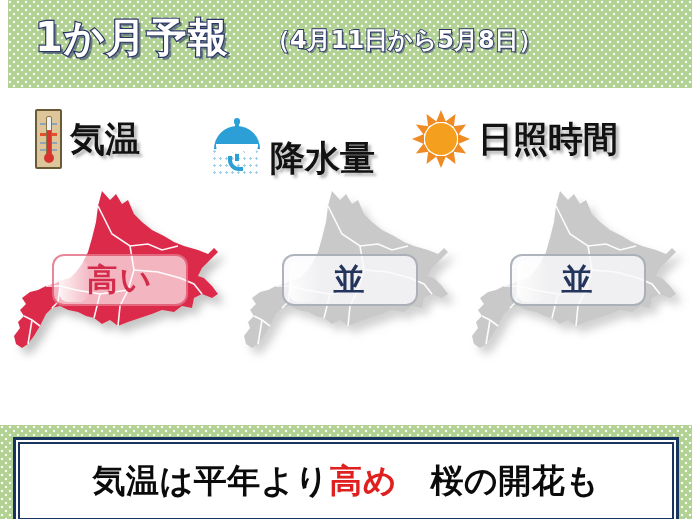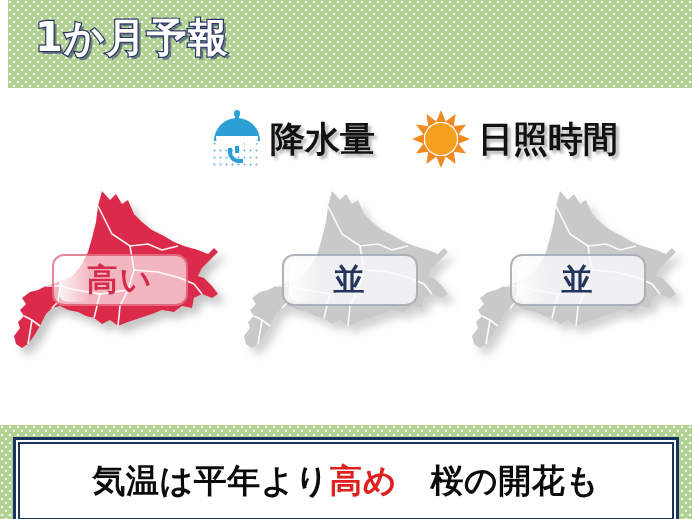--- a/index.html
+++ b/index.html
@@ -358,6 +358,7 @@
   <div id="header" class="green-band">
     <div id="header-inner">
       <div id="title-main">1か月予報</div>
+      <div id="title-dates">（4月11日から5月8日）</div>
 
     </div>
   </div>

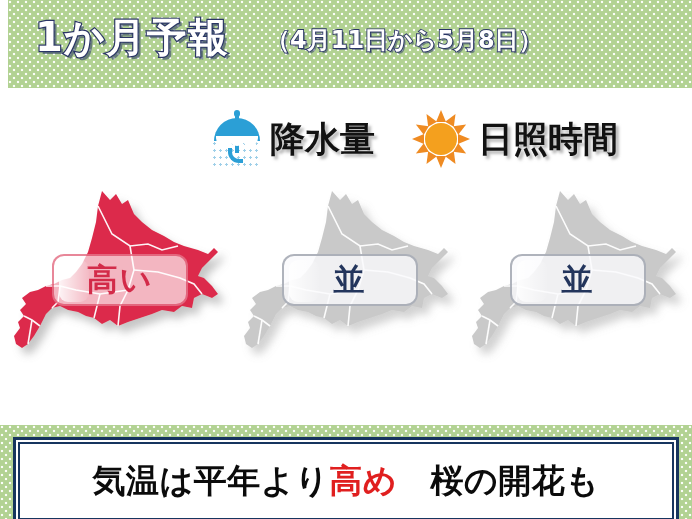--- a/index.html
+++ b/index.html
@@ -365,6 +365,17 @@
 
   <div class="metric-row">
 
+    <div id="metric-temp" class="metric-head">
+      <div class="icon-thermometer">
+        <div class="mark" style="top:12px"></div>
+        <div class="mark hot" style="top:22px"></div>
+        <div class="mark" style="top:31px"></div>
+        <div class="mark" style="top:38px"></div>
+        <div class="tube"></div>
+        <div class="bulb"></div>
+      </div>
+      <div class="m-label">気温</div>
+    </div>
 
     <div id="metric-precip" class="metric-head">
       <div class="icon-umbrella">

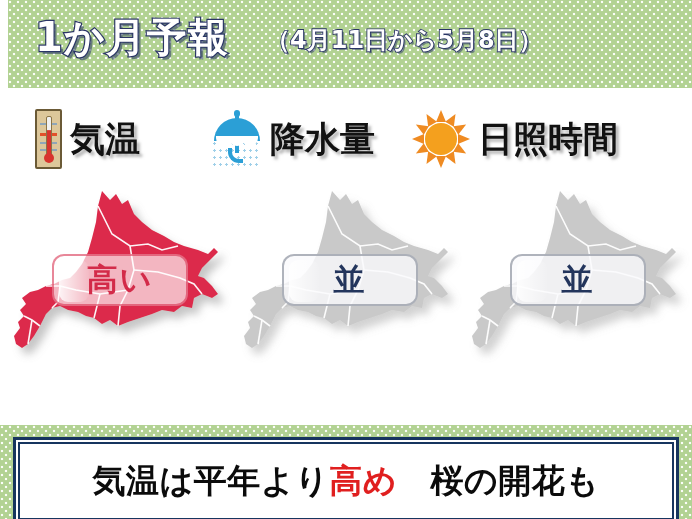--- a/index.html
+++ b/index.html
@@ -120,7 +120,7 @@
     line-height: 40px;
   }
   #metric-temp { left: 35px; }
-  #metric-precip { left: 212px; }
+  #metric-precip { left: 212px; align-items: flex-end; }
   #metric-sun { left: 412px; }
 
   

